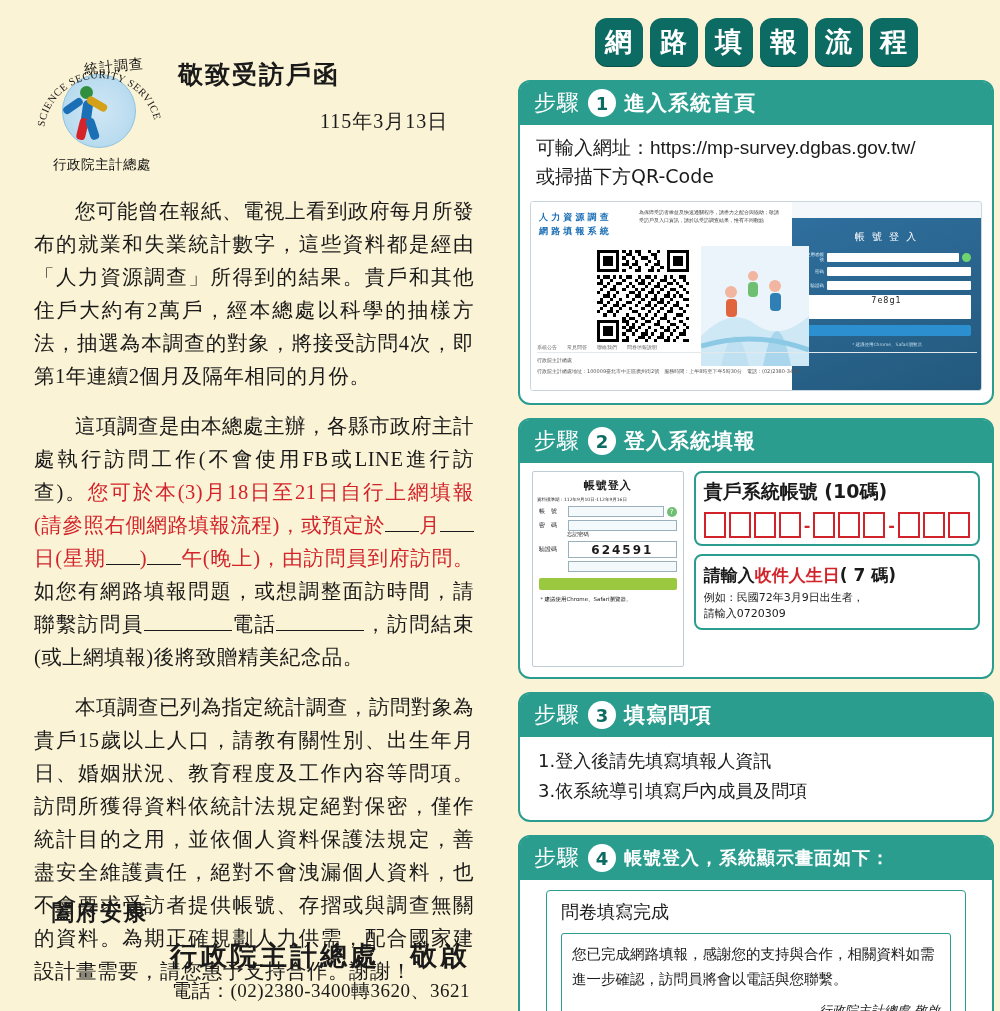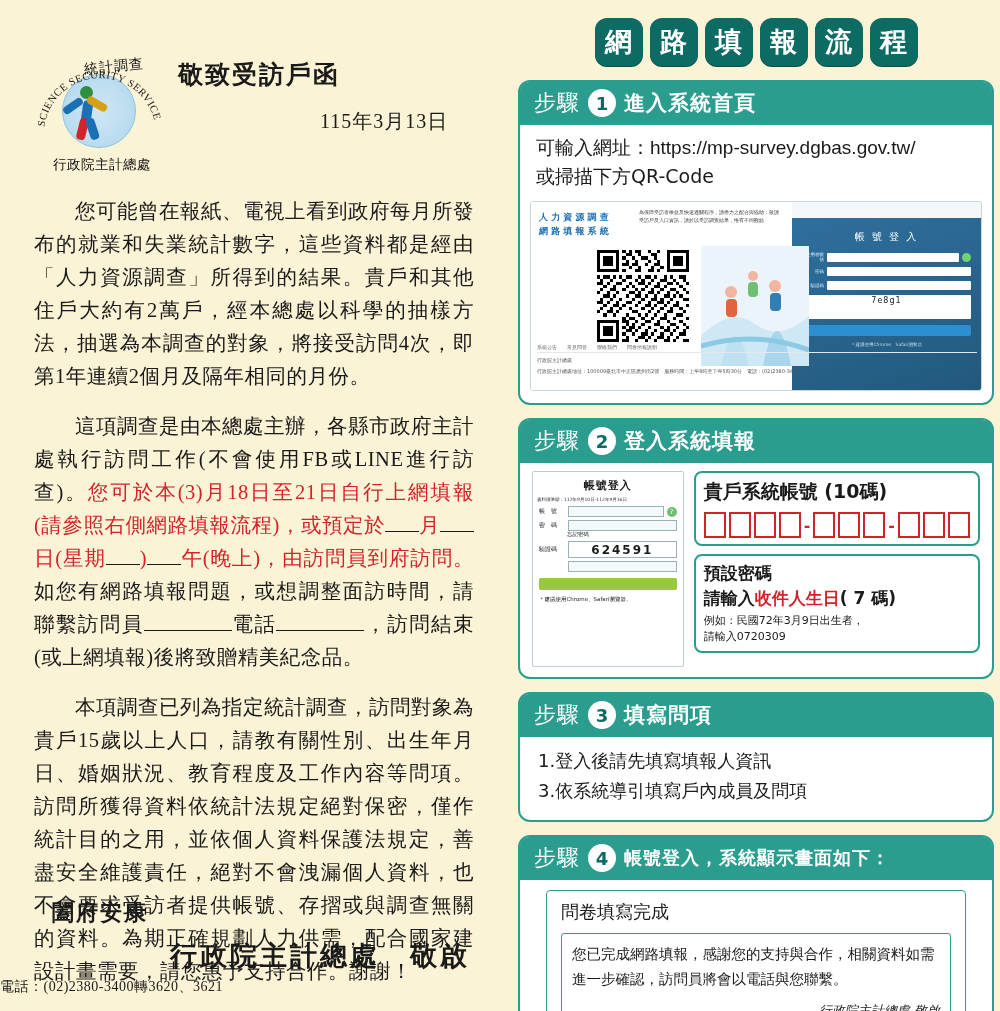--- a/index.html
+++ b/index.html
@@ -573,7 +573,6 @@
           </div>
         </div>
         <div class="s2-box">
-          <div class="l1">預設密碼</div>
           <div class="l2">
             <span>請輸入</span><span class="hl">收件人生日</span><span>( 7 碼)</span>
           </div>

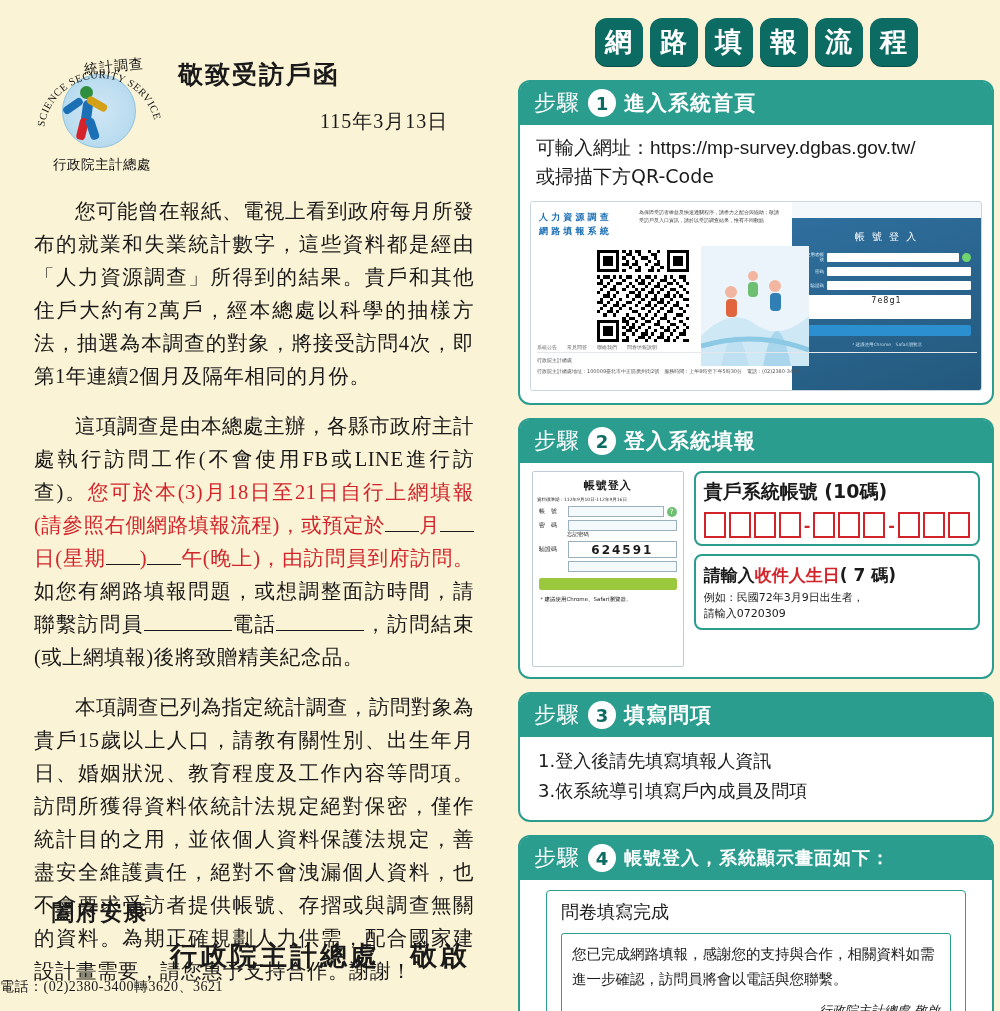--- a/index.html
+++ b/index.html
@@ -77,8 +77,8 @@
     font-size:27px; font-weight:bold; letter-spacing:3px;
   }
   .sign-tel {
-    position:absolute; left:0; top:978px; width:470px; 
-    font-size:14px; letter-spacing:0.5px;
+    position:absolute; left:0; top:978px; width:470px; text-align:right;
+    font-size:19px; letter-spacing:0.5px;
   }
 
   

